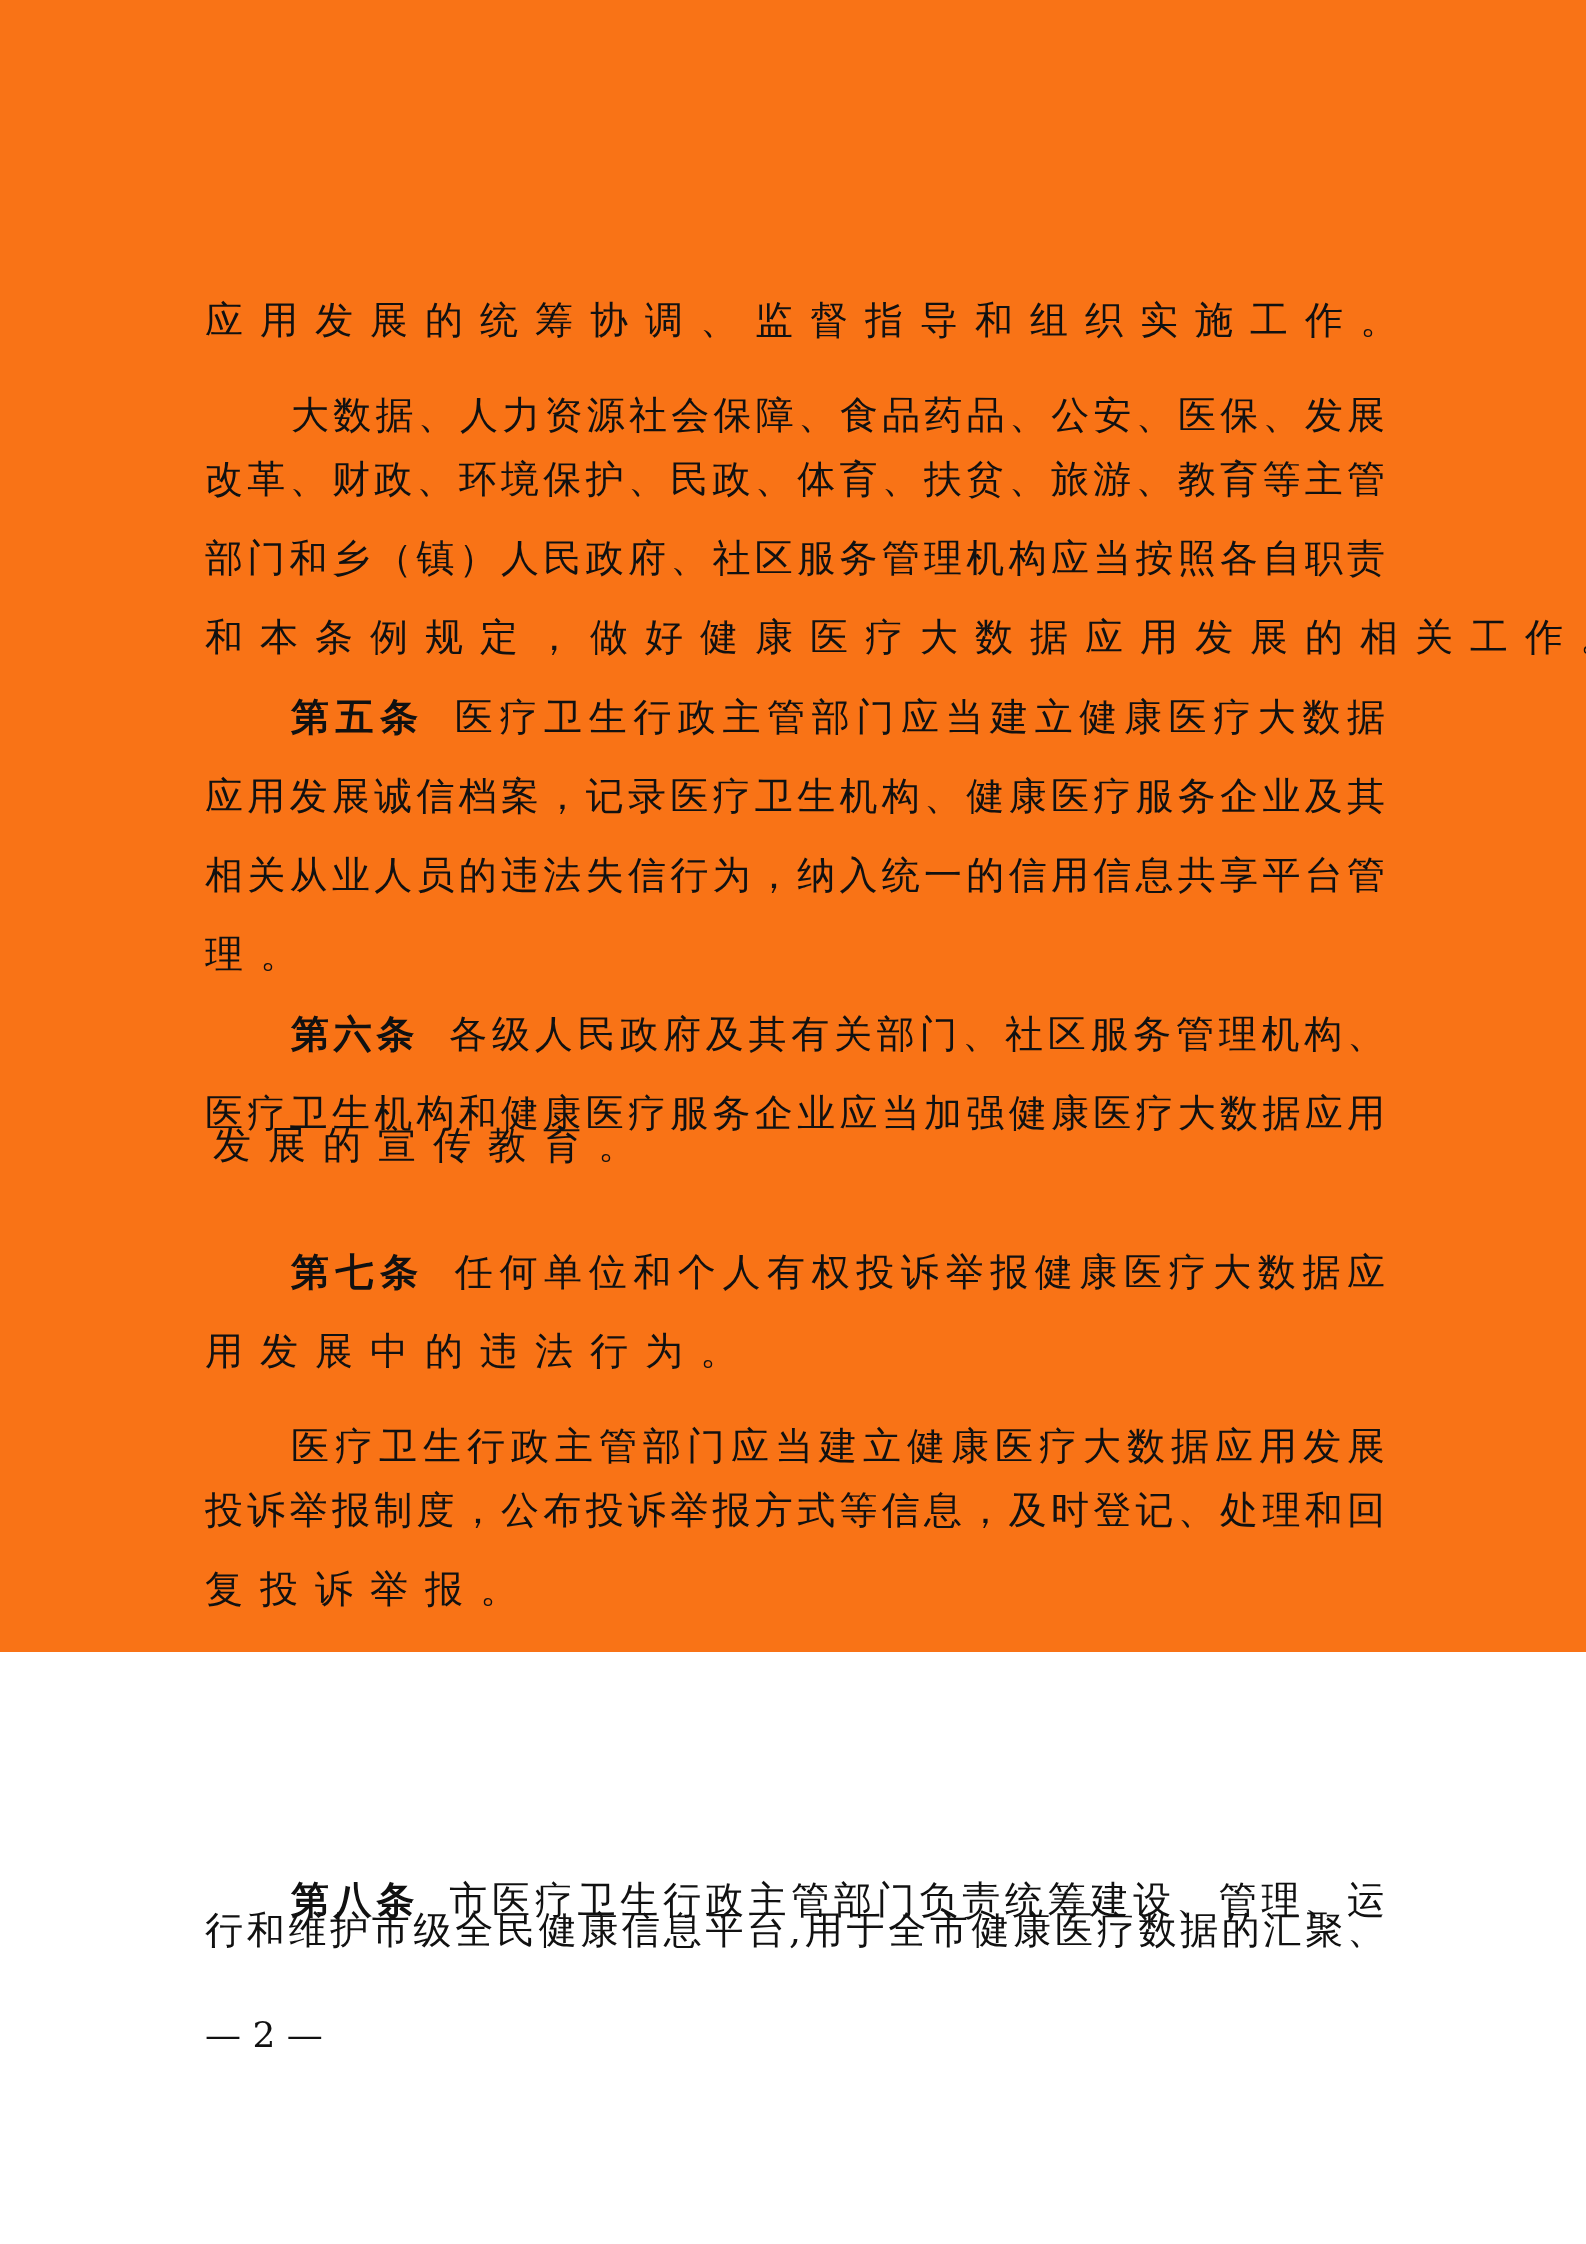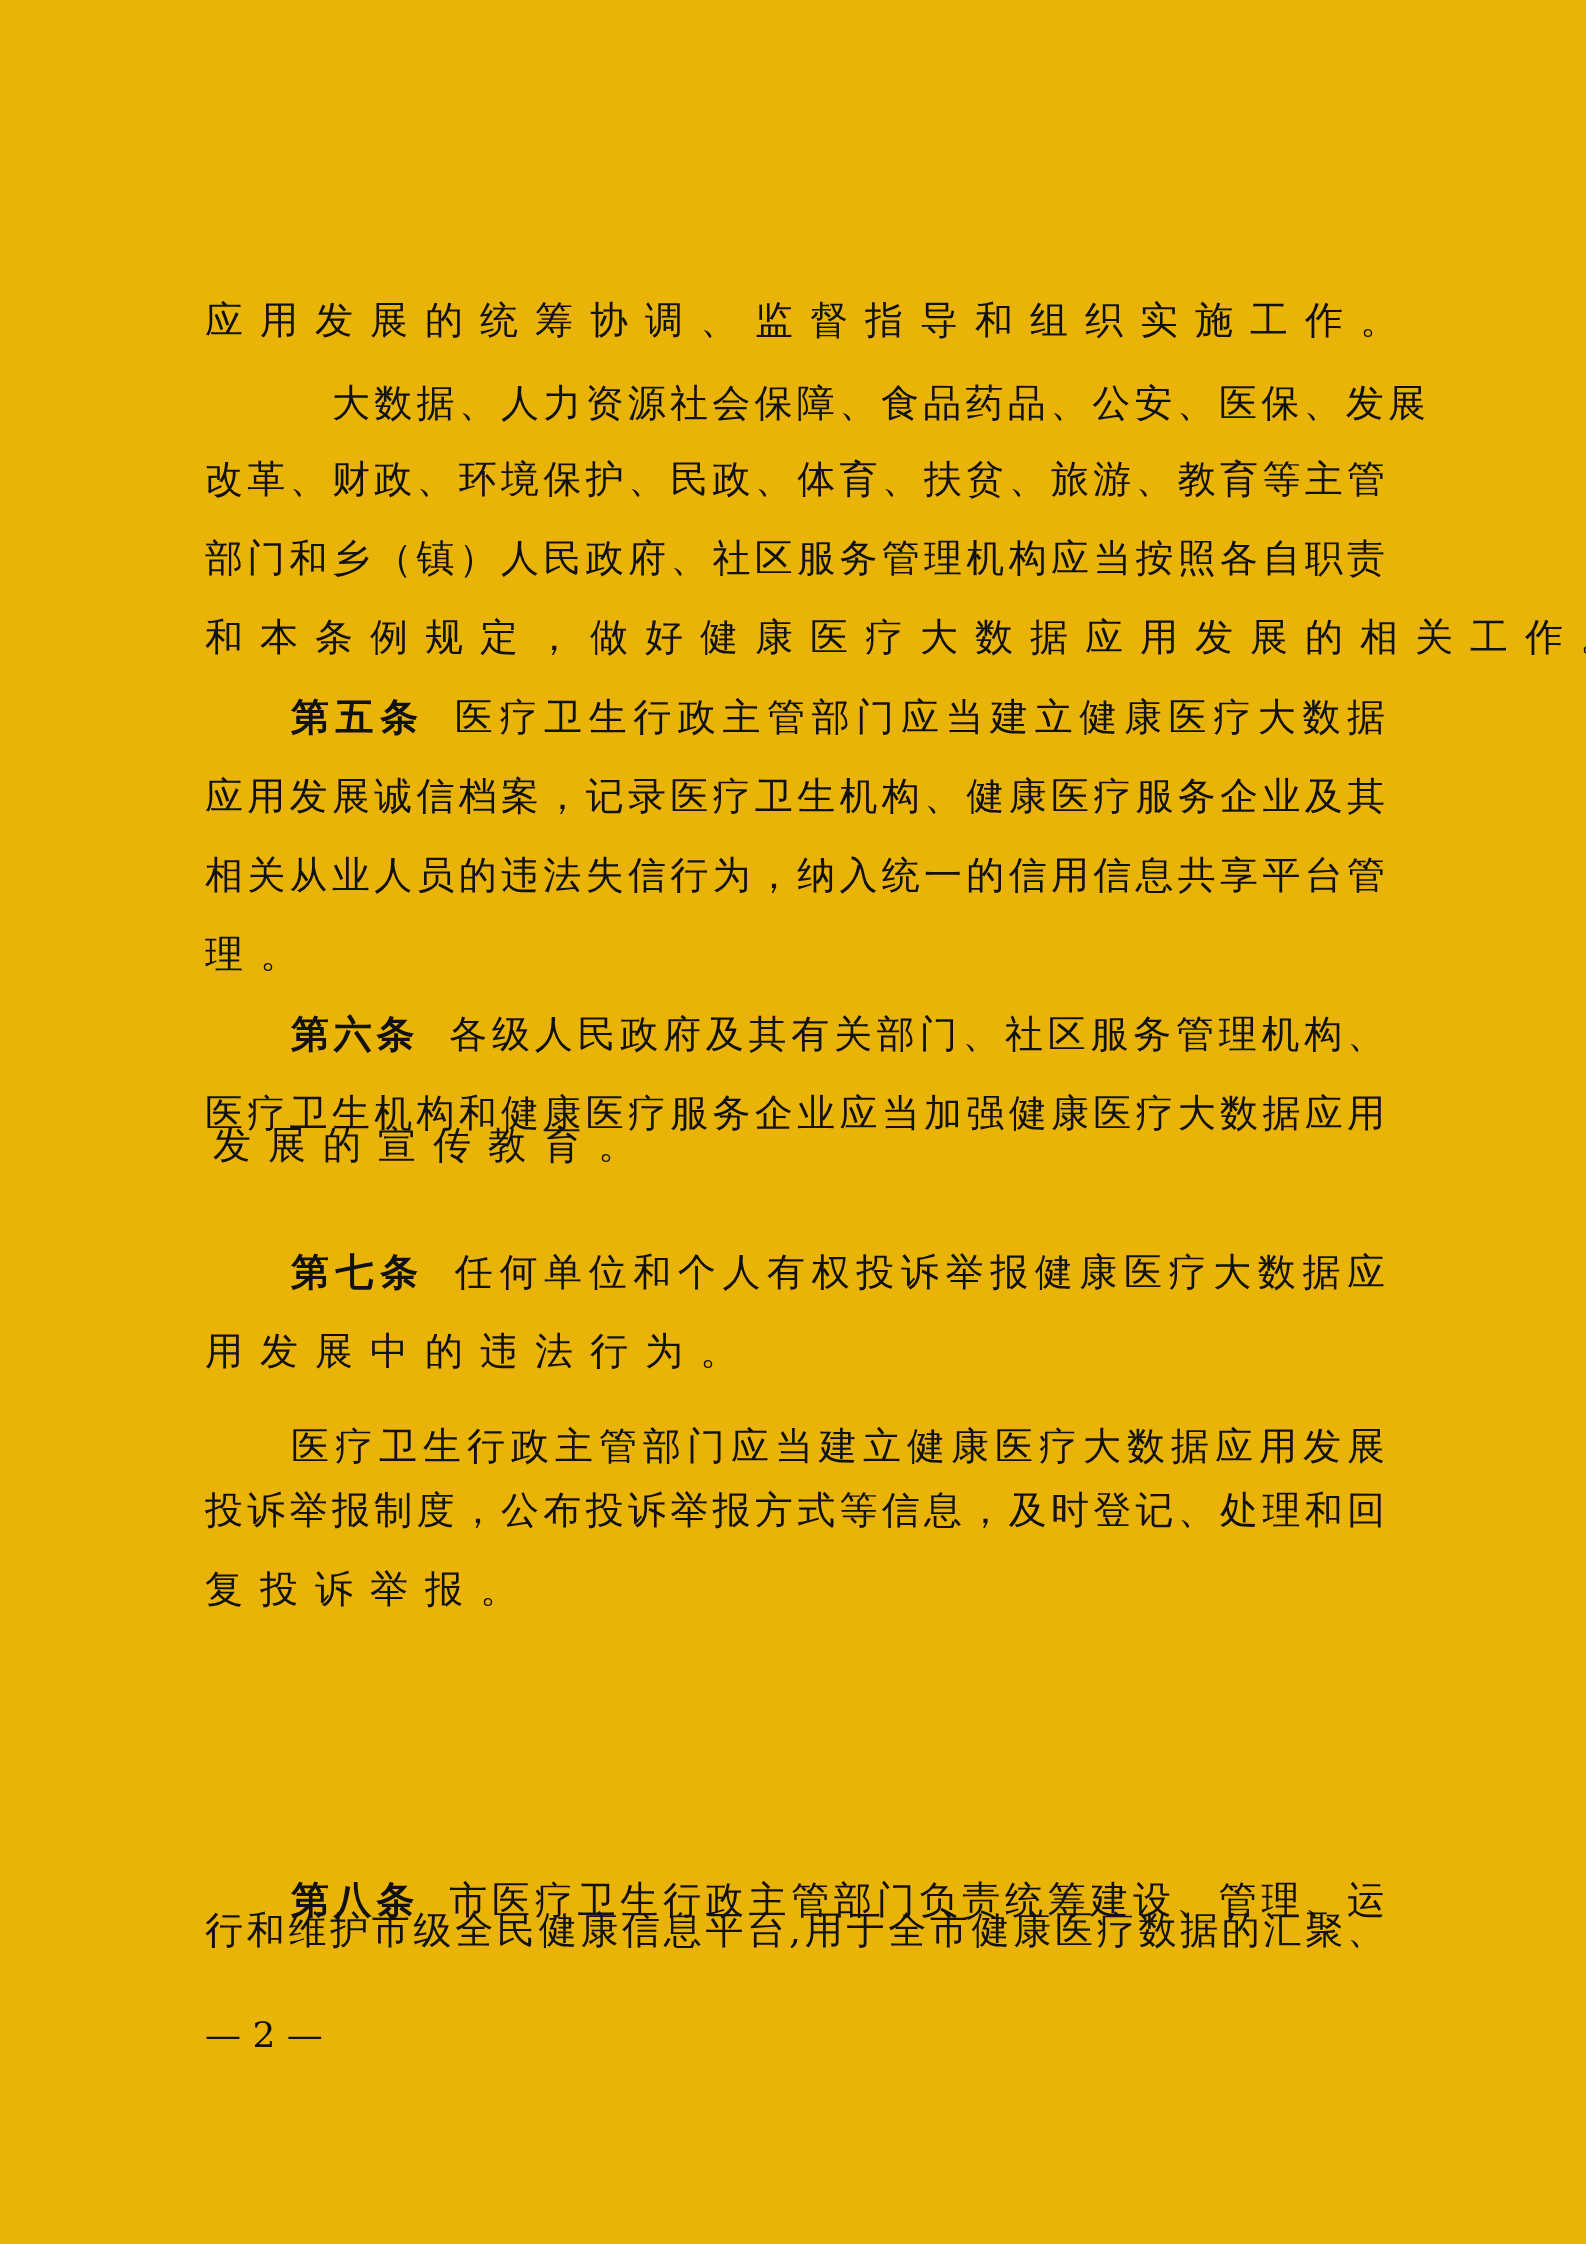--- a/index.html
+++ b/index.html
@@ -5,7 +5,7 @@
   html, body { margin:0; padding:0; background:#ffffff; }
   body { width:1586px; height:2244px; position:relative; overflow:hidden;
          font-family:"DejaVu Serif","Liberation Serif",serif; color:#111; }
-  .page { position:absolute; left:0; top:0; width:1586px; height:2244px; background:#eab308; }
+  .page { position:absolute; left:0; top:0; width:1586px; height:1652px; background:#f97316; }
   .line { position:absolute; left:205px; width:1180px; height:60px; line-height:60px;
           font-size:38px; white-space:nowrap; text-align:justify; text-align-last:justify;
           letter-spacing:0; }

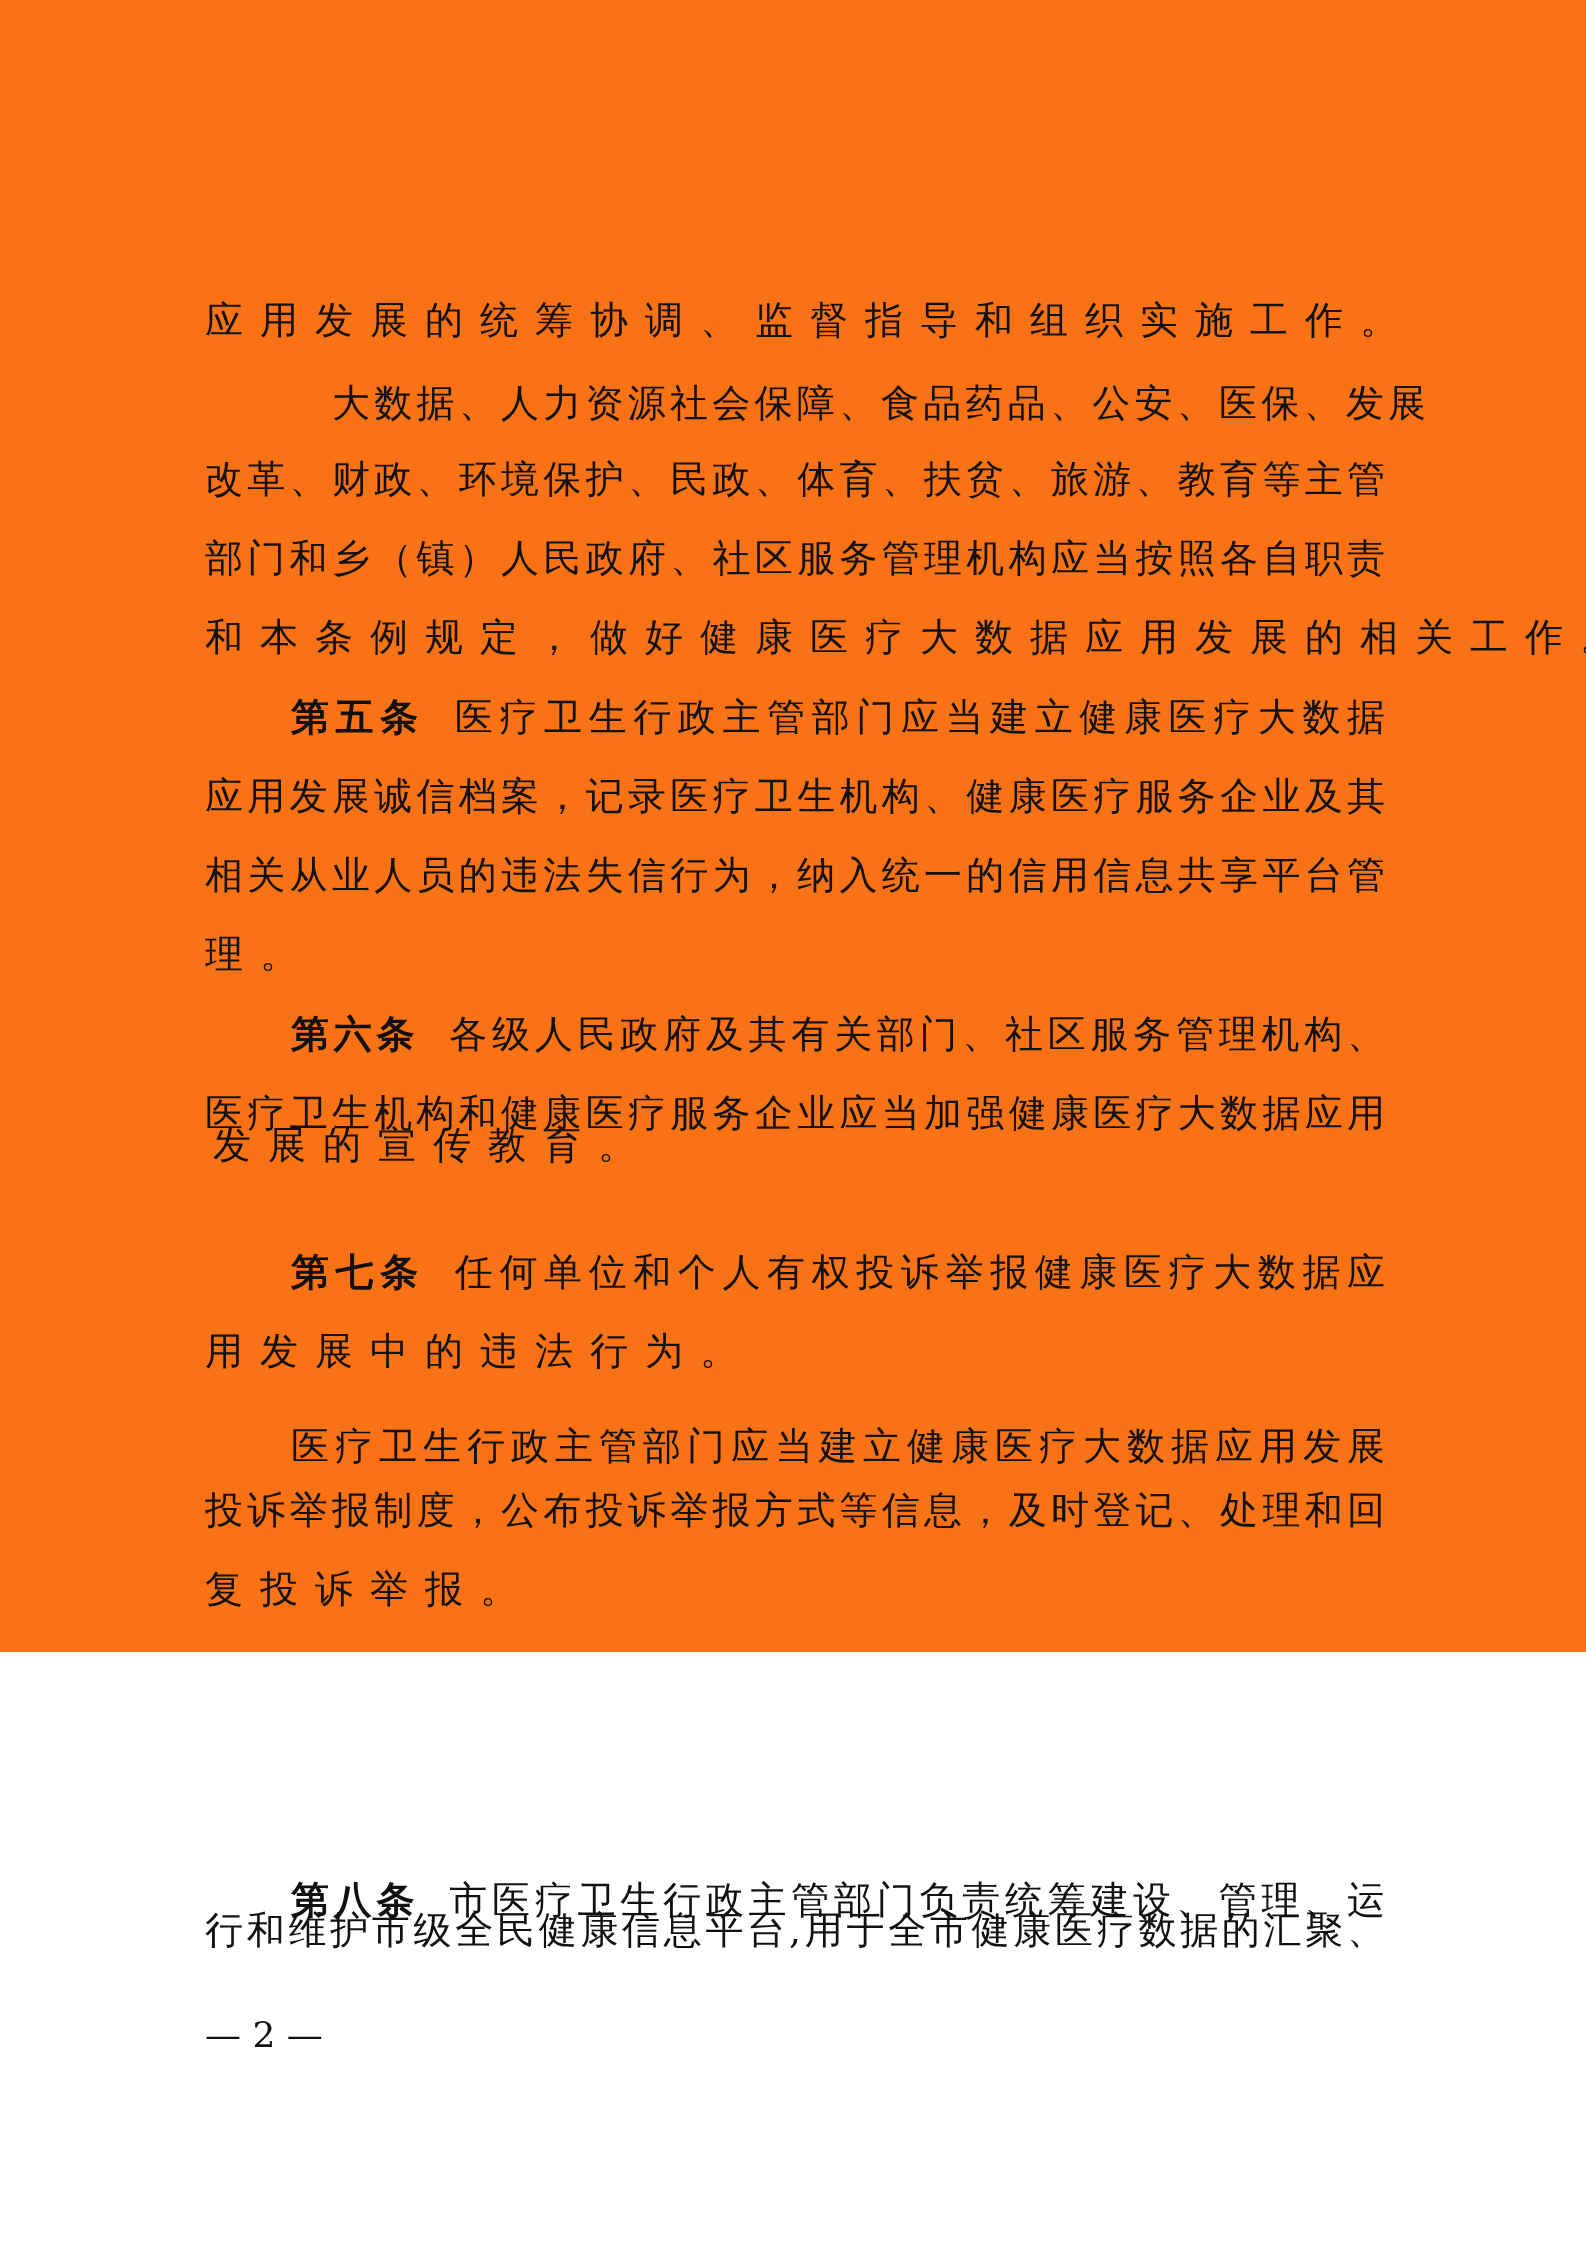--- a/index.html
+++ b/index.html
@@ -22,7 +22,7 @@
 <div class="page">
   <div id="lines">
       <div class="line last" style="top: 290px;"><span>应用发展的统筹协调、监督指导和组织实施工作。</span></div>
-      <div class="line indent" style="top: 373px; margin-left: 41px;"><span>大数据、人力资源社会保障、食品药品、公安、医保、发展</span></div>
+      <div class="line indent" style="top: 385px;"><span>大数据、人力资源社会保障、食品药品、公安、医保、发展</span></div>
       <div class="line" style="top: 448.6px;"><span>改革、财政、环境保护、民政、体育、扶贫、旅游、教育等主管</span></div>
       <div class="line" style="top: 527.9px;"><span>部门和乡（镇）人民政府、社区服务管理机构应当按照各自职责</span></div>
       <div class="line last" style="top: 607.2px;"><span>和本条例规定，做好健康医疗大数据应用发展的相关工作。</span></div>

